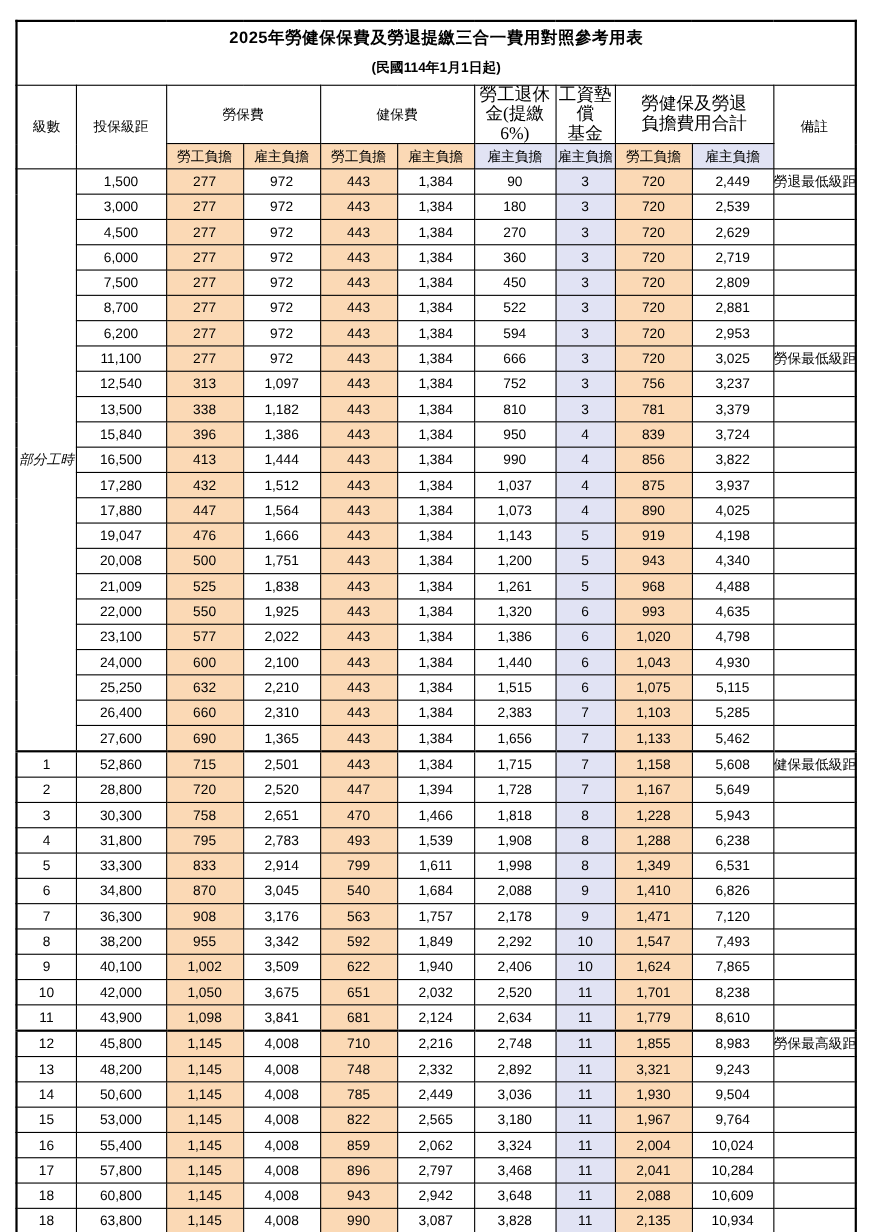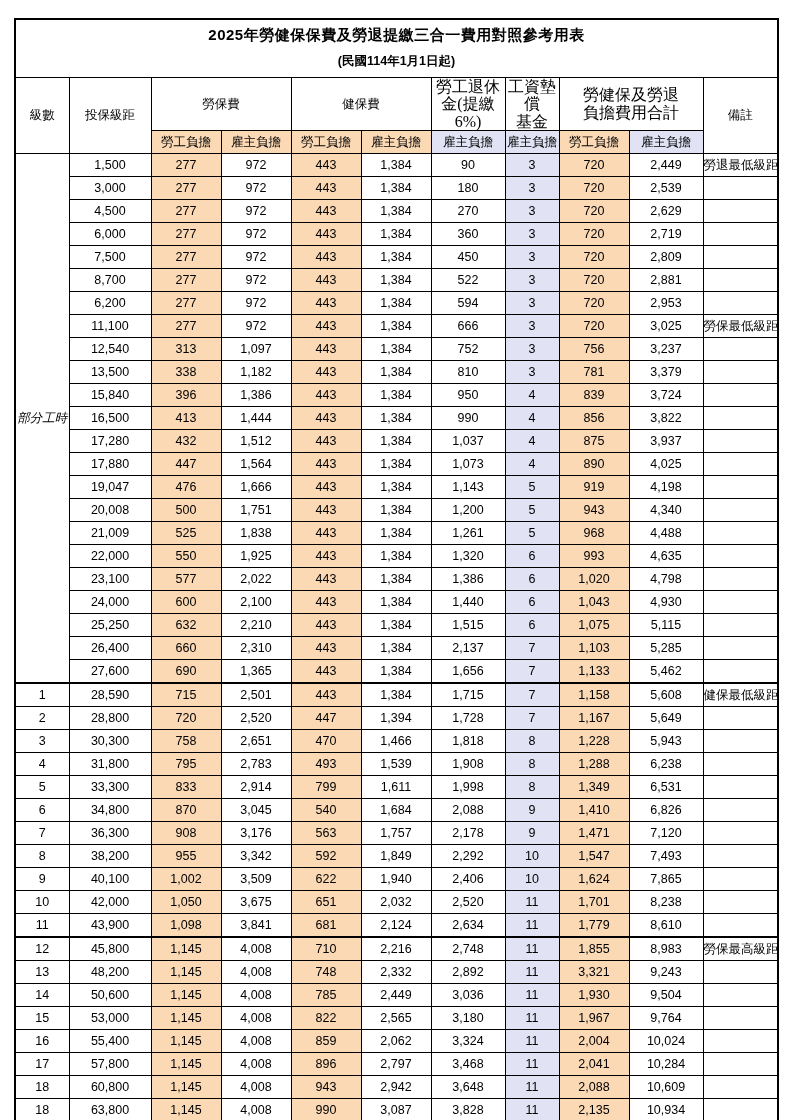--- a/index.html
+++ b/index.html
@@ -398,7 +398,7 @@
           <td class="amt">2,310</td>
           <td class="amt tint-orange">443</td>
           <td class="amt">1,384</td>
-          <td class="amt">2,137</td>
+          <td class="amt">2,383</td>
           <td class="amt tint-blue">7</td>
           <td class="amt tint-orange">1,103</td>
           <td class="amt">5,285</td>

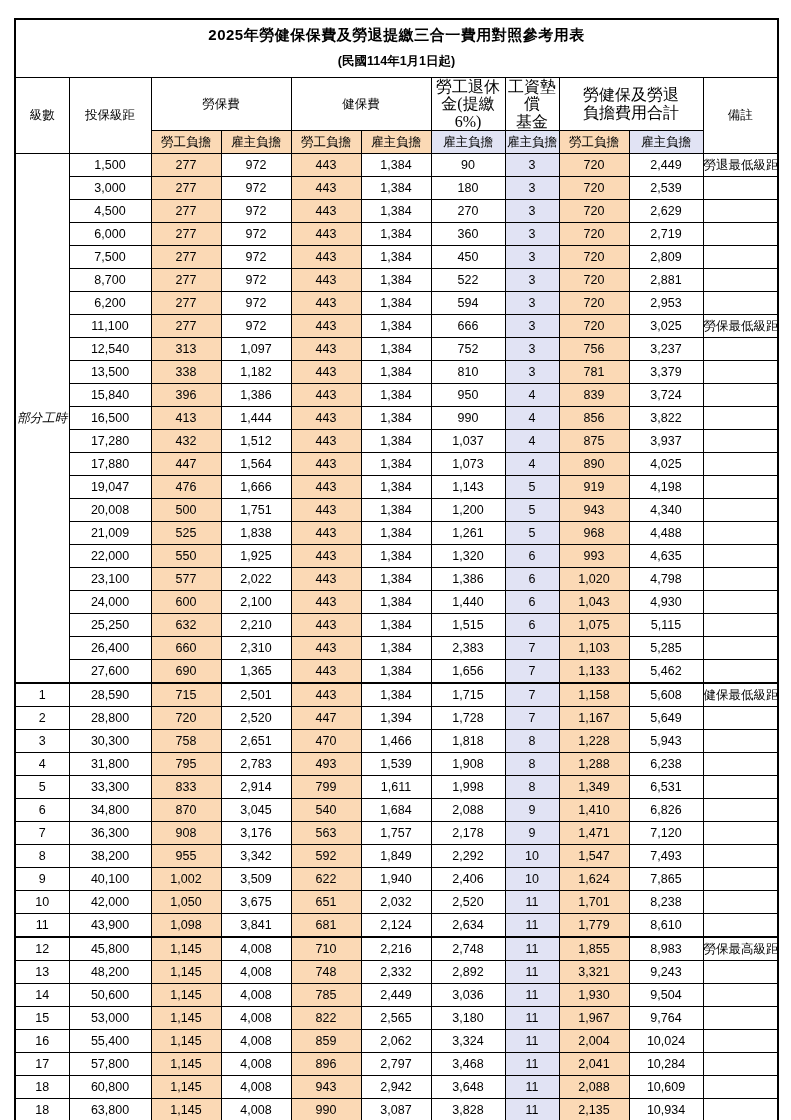--- a/index.html
+++ b/index.html
@@ -418,7 +418,7 @@
         </tr>
         <tr>
           <td class="lev bold-top">1</td>
-          <td class="amt bold-top">28,590</td>
+          <td class="amt bold-top">52,860</td>
           <td class="amt tint-orange c-red bold-top">715</td>
           <td class="amt c-mag bold-top">2,501</td>
           <td class="amt tint-orange c-red bold-top">443</td>

